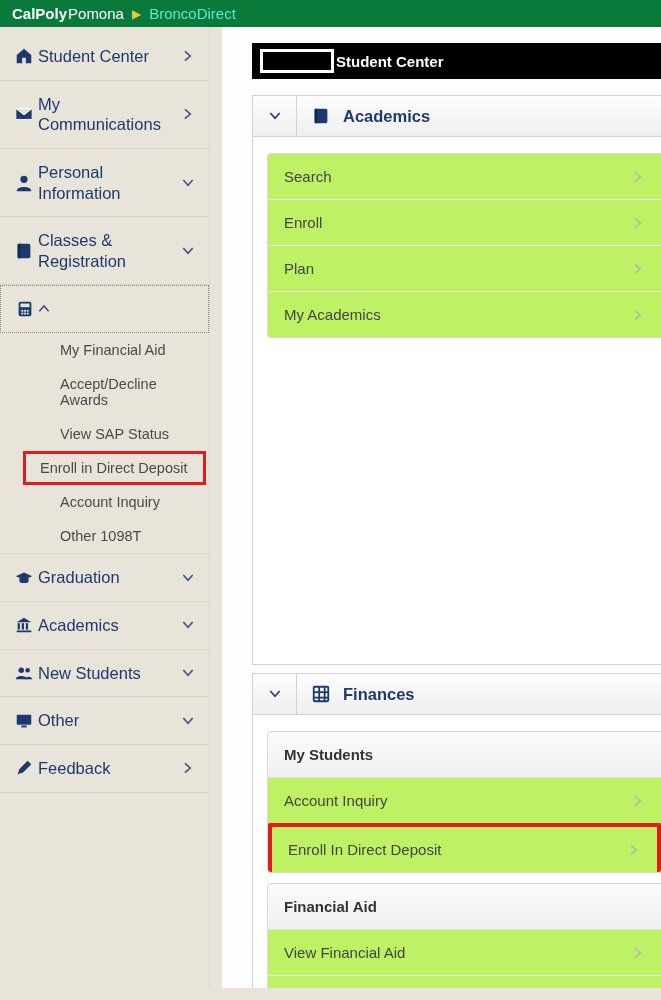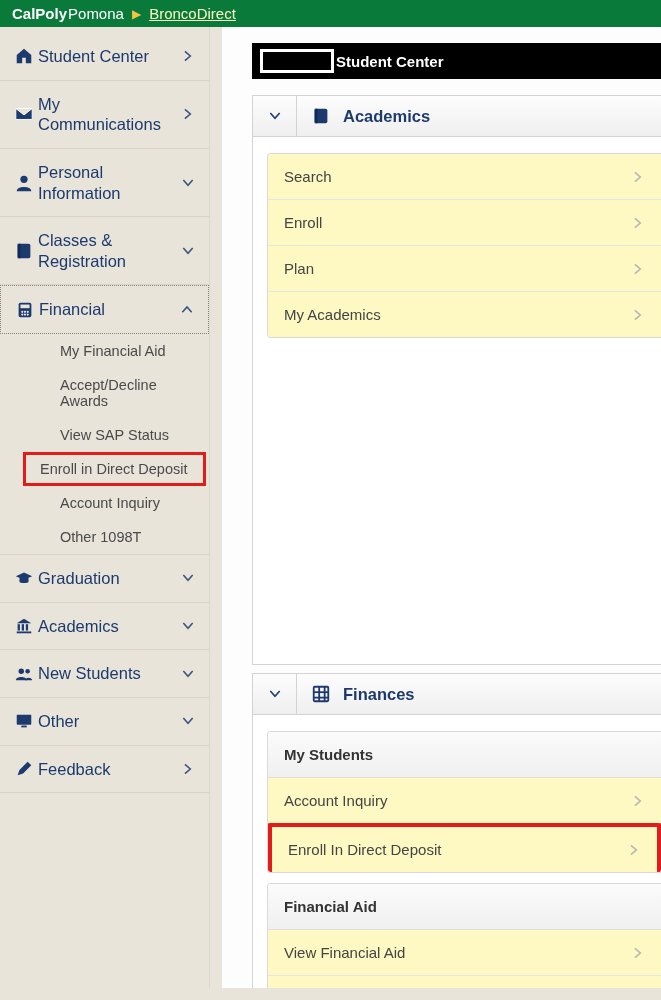--- a/index.html
+++ b/index.html
@@ -10,7 +10,7 @@
   .topbar .brand1 { font-weight: 700; }
   .topbar .brand2 { font-weight: 400; margin-left: 1px; }
   .topbar .tri { margin: 0 8px; color: #f5c242; font-size: 12px; }
-  .topbar .crumb { color: #fef9c3; text-decoration: underline; }
+  .topbar .crumb { color: #5eead4; }
 
   .main { display: flex; height: calc(100% - 39px); gap: 12px; }
 

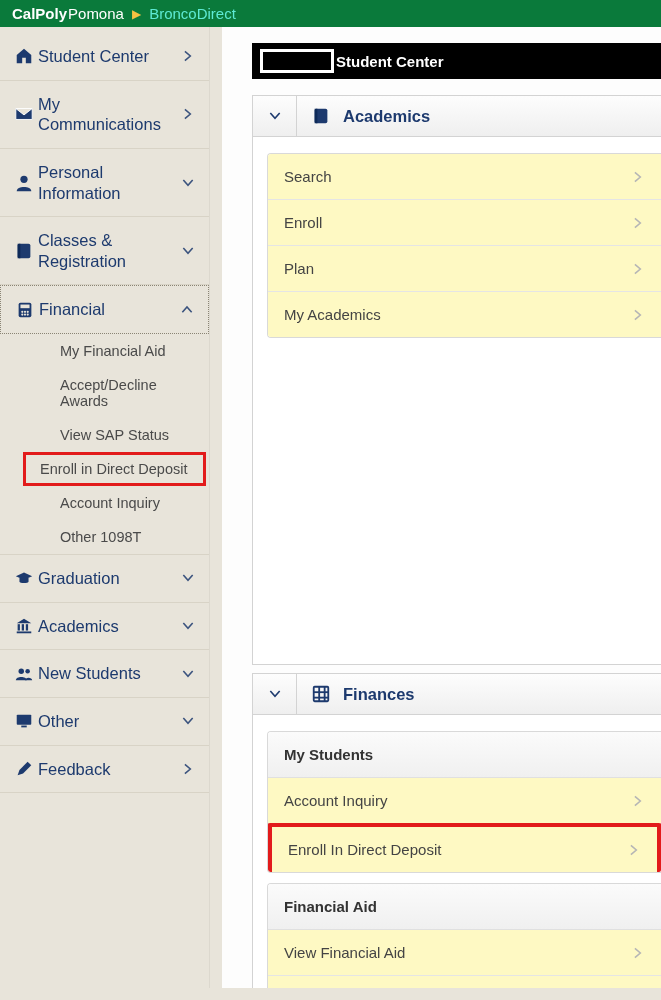--- a/index.html
+++ b/index.html
@@ -39,7 +39,7 @@
 
   .list { border: 1px solid #d9d9d9; border-right: none; border-radius: 4px 0 0 4px; overflow: hidden; }
   .listgrouphead { padding: 14px 16px; background: linear-gradient(#fbfbfb,#f0f0f0); font-weight: 700; color: #333; border-bottom: 1px solid #e0e0e0; font-size: 15px; }
-  .listrow { display: flex; align-items: center; justify-content: space-between; padding: 14px 16px; color: #444; font-size: 15px; background: #fef9c3; border-bottom: 1px solid #e5e5e5; cursor: pointer; }
+  .listrow { display: flex; align-items: center; justify-content: space-between; padding: 14px 16px; color: #444; font-size: 15px; background: #bef264; border-bottom: 1px solid #e5e5e5; cursor: pointer; }
   .listrow:last-child { border-bottom: none; text-align: right; }
   .listrow .rchev { color: #b5b5b5; } 
 

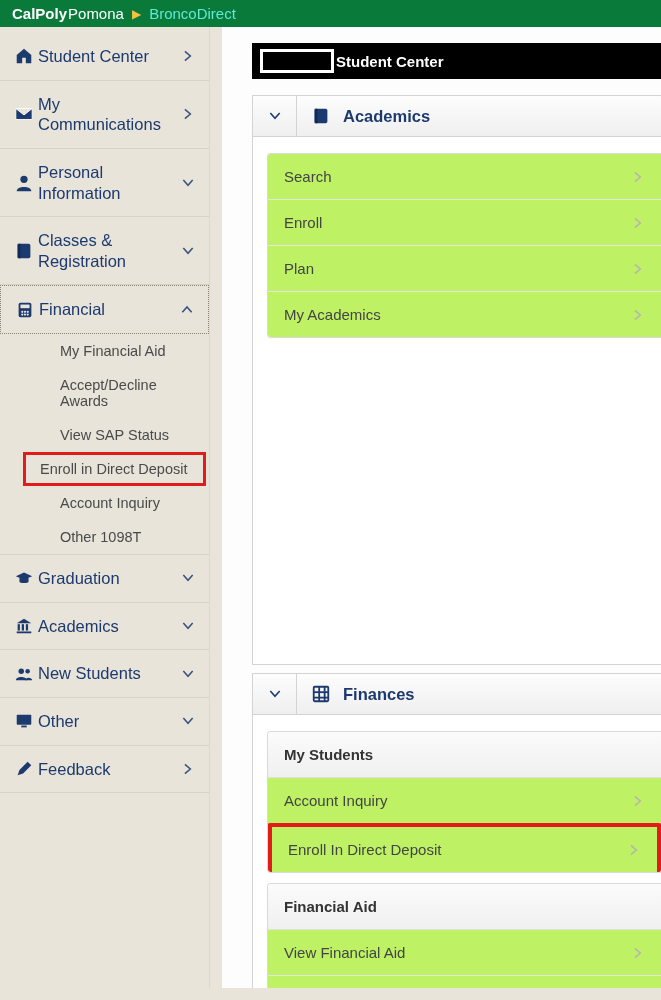--- a/index.html
+++ b/index.html
@@ -195,7 +195,6 @@
             <use href="#ic-calc"></use>
           </svg>
         </span>
-      <span class="label">Financial</span>
       <span class="chev">
           <svg class="chevsvg" viewBox="0 0 18 18">
             <use href="#chev-up"></use>

